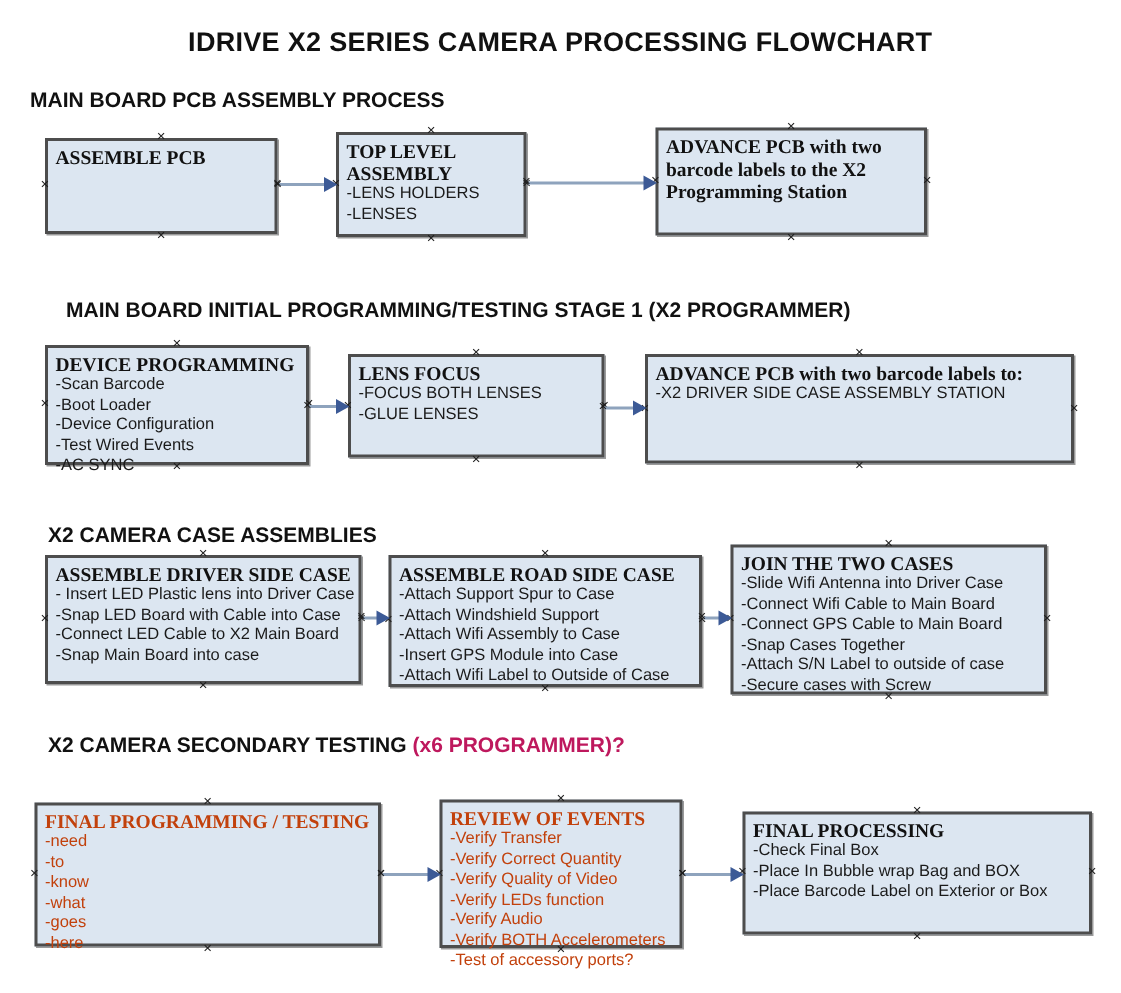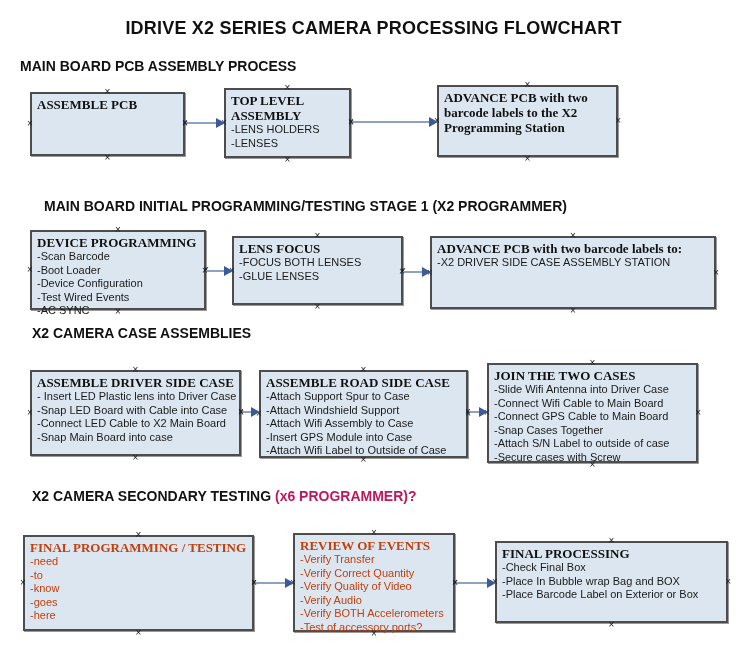--- a/index.html
+++ b/index.html
@@ -162,7 +162,7 @@
       <span class="anchor" style="left: -4px; top: -2px;">×</span>
     </div>
 
-  <div class="section-heading" style="left:32px;top:325px;">
+  <div class="section-heading" style="left:32px;top:348px;">
     <span>X2 CAMERA CASE ASSEMBLIES</span>
   </div>
 

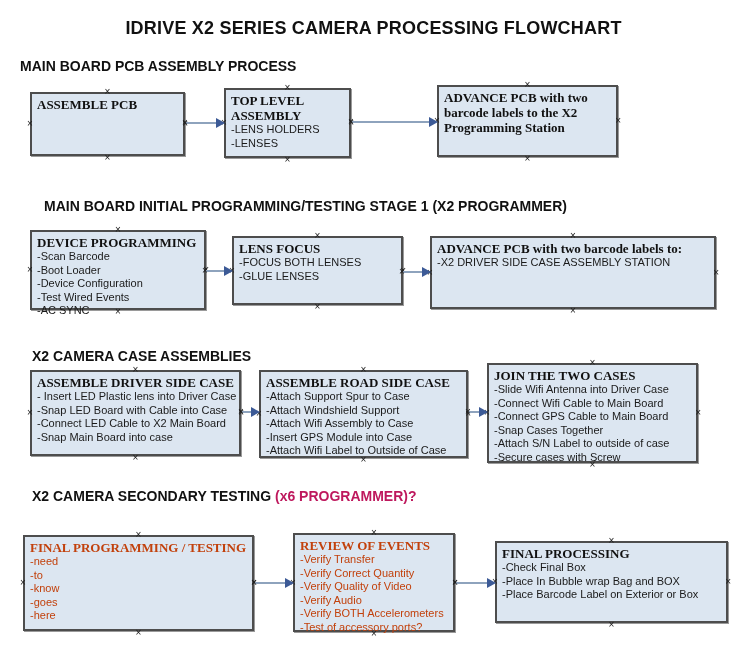--- a/index.html
+++ b/index.html
@@ -230,6 +230,7 @@
         <div class="line">-need</div>
         <div class="line">-to</div>
         <div class="line">-know</div>
+        <div class="line">-what</div>
         <div class="line">-goes</div>
         <div class="line">-here</div>
       </div>

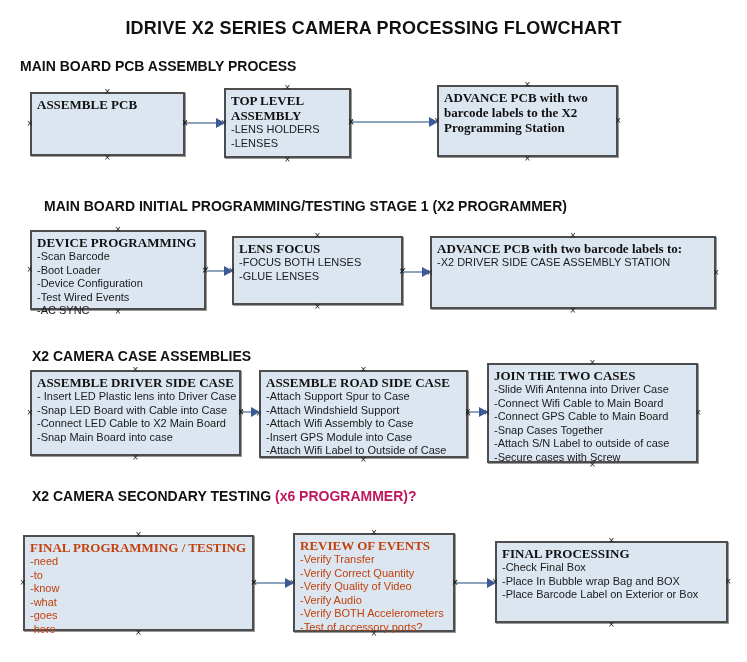--- a/index.html
+++ b/index.html
@@ -246,6 +246,7 @@
         <div class="line">-Verify Transfer</div>
         <div class="line">-Verify Correct Quantity</div>
         <div class="line">-Verify Quality of Video</div>
+        <div class="line">-Verify LEDs function</div>
         <div class="line">-Verify Audio</div>
         <div class="line">-Verify BOTH Accelerometers</div>
         <div class="line">-Test of accessory ports?</div>

